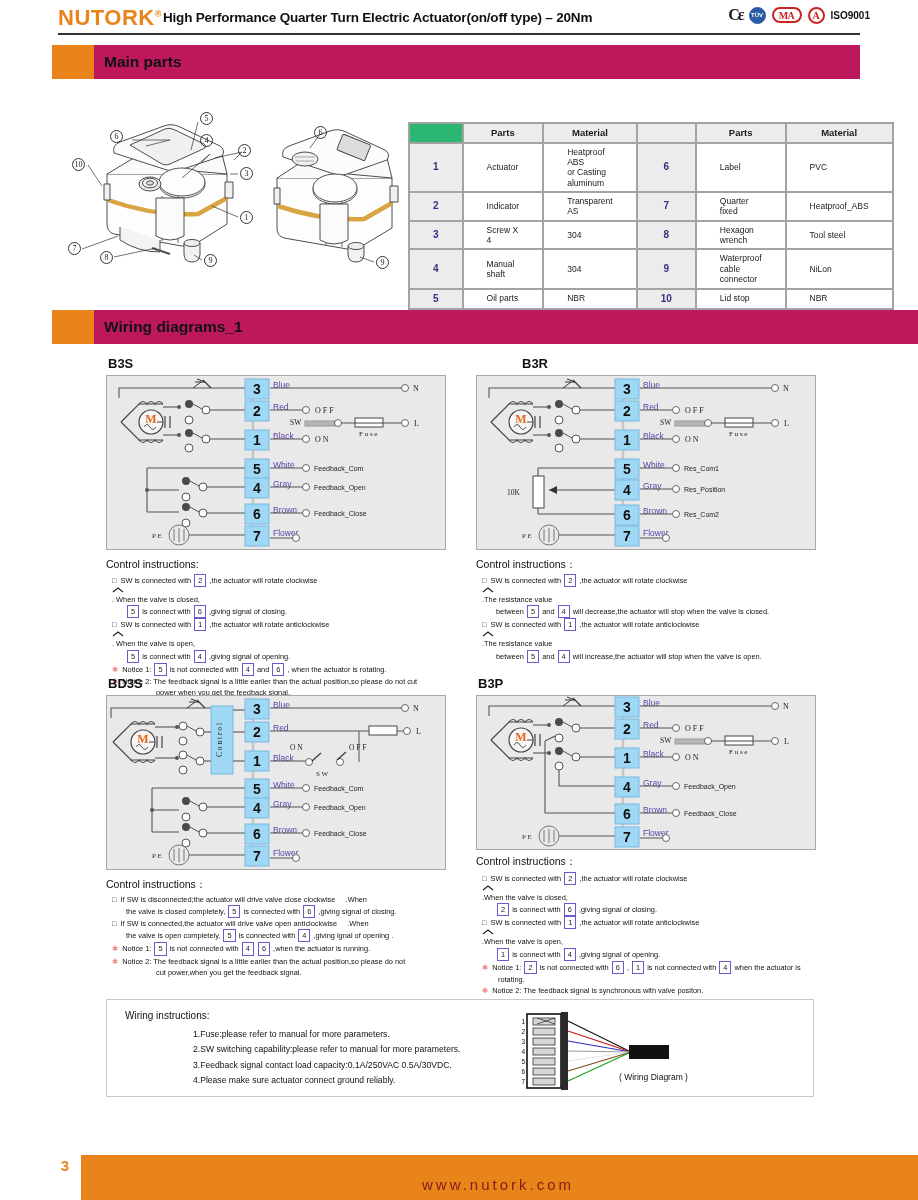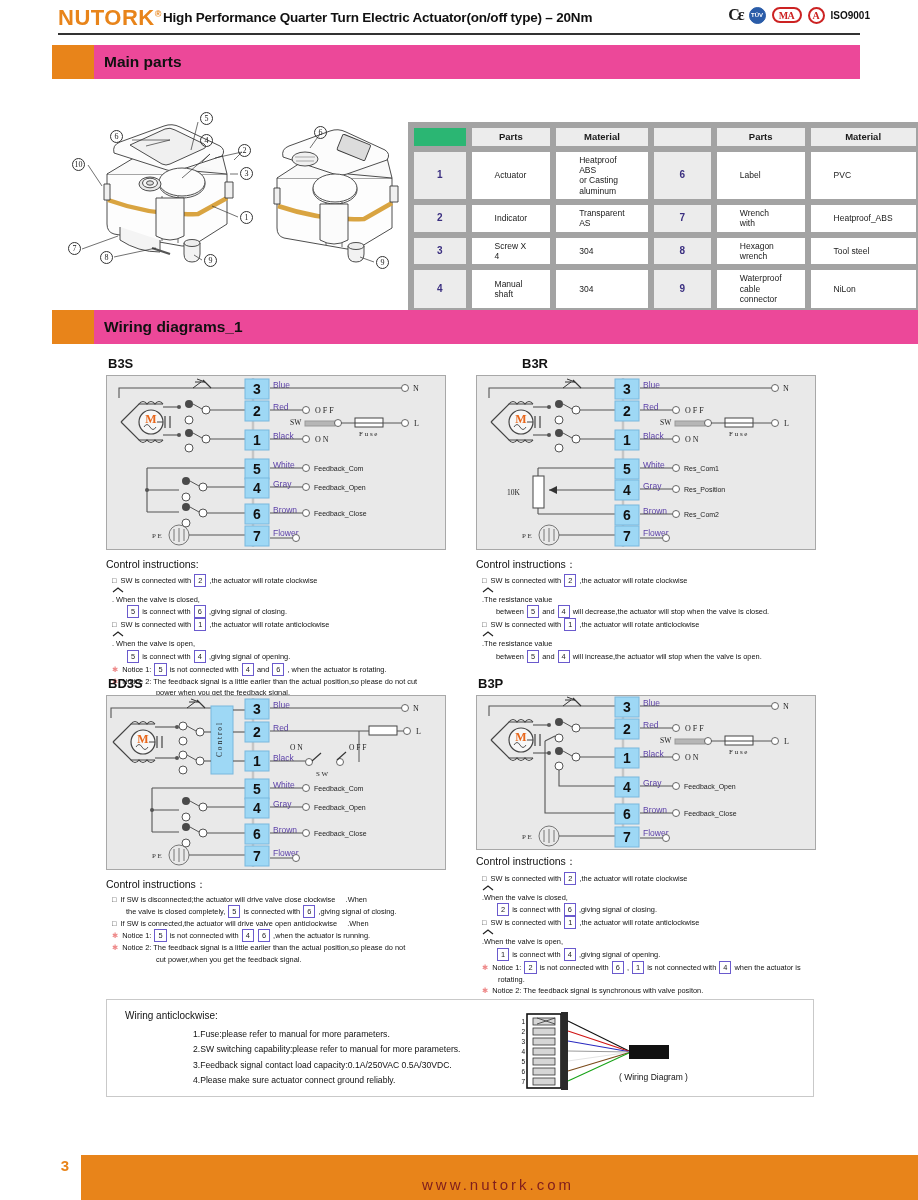--- a/index.html
+++ b/index.html
@@ -34,7 +34,7 @@
   .hdr-rule { position:absolute; left:58px; top:33px; width:802px; height:1.5px; background:#333; }
 
   
-  .secbar { position:absolute; height:34px; background:#ec4899; }
+  .secbar { position:absolute; height:34px; background:#be185d; }
   .secbar .tab { position:absolute; left:0; top:0; width:42px; height:34px; background:#E8841A; }
   .secbar .txt { position:absolute; left:52px; top:8px; font-size:15.5px; font-weight:bold; color:#111; }
 

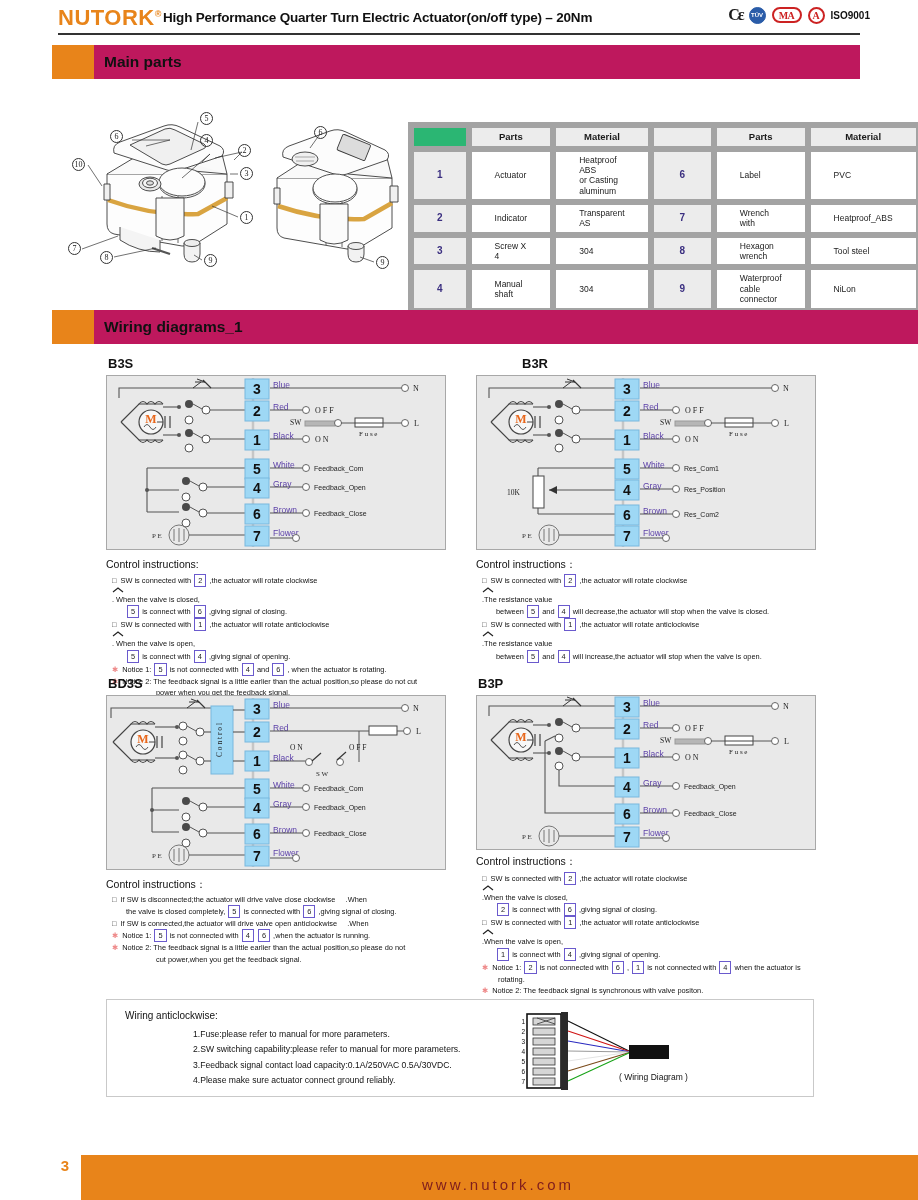--- a/index.html
+++ b/index.html
@@ -40,7 +40,7 @@
 
   
   .ptable { position:absolute; border-collapse:collapse; font-size:8.5px; }
-  .ptable td, .ptable th { border:6px solid #a3a3a3; padding:3px 23px; vertical-align:middle;
+  .ptable td, .ptable th { border:2px solid #a3a3a3; padding:3px 23px; vertical-align:middle;
                            font-weight:normal; text-align:left; line-height:1.22; }
   .ptable th { background:#ececec; font-weight:bold; text-align:center; font-size:9.5px; }
   .ptable .numc { text-align:center; font-weight:bold; color:#3b2f80; background:#ececec;

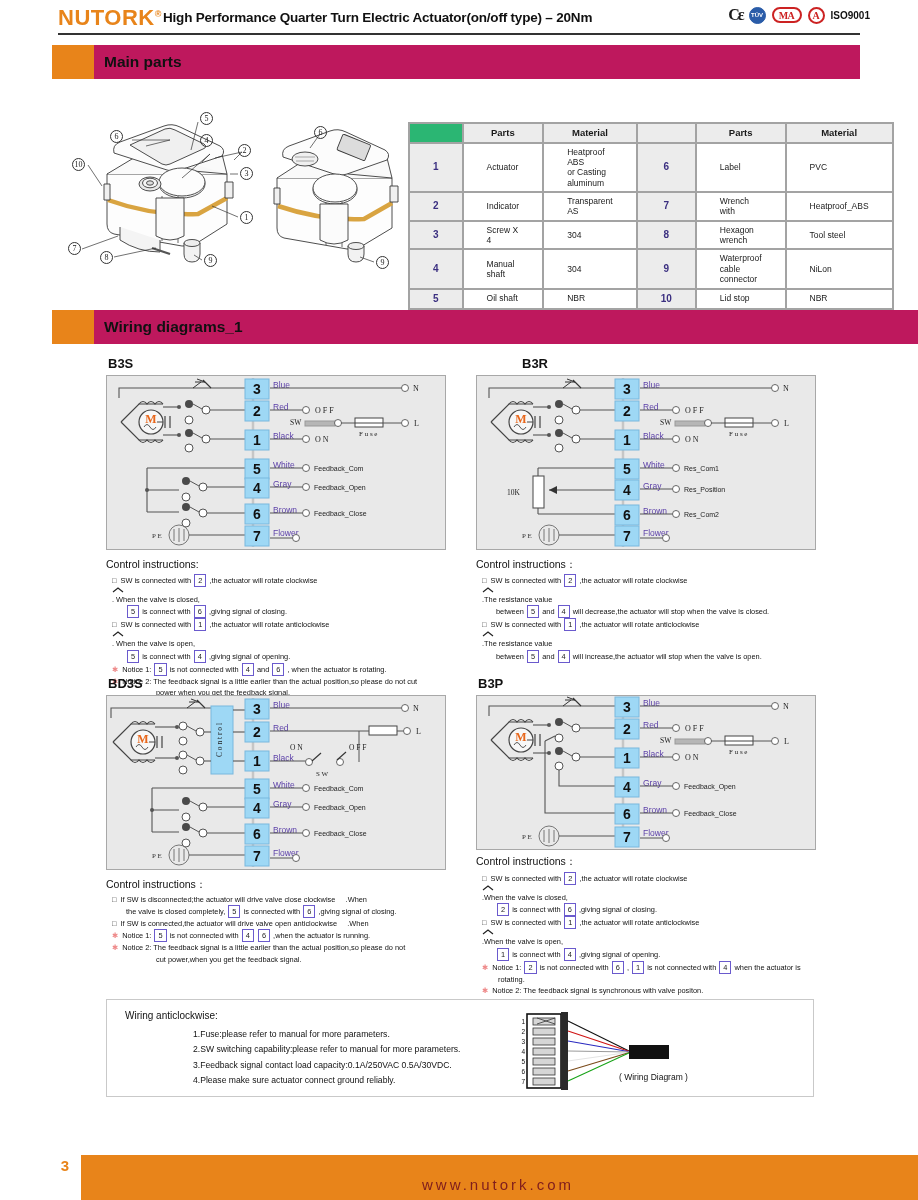--- a/index.html
+++ b/index.html
@@ -217,7 +217,7 @@
       <td>Indicator</td>
       <td>Transparent AS</td>
       <td class="numc">7</td>
-      <td>Wrench with</td>
+      <td>Quarter fixed</td>
       <td>Heatproof_ABS</td>
     </tr>
     <tr>

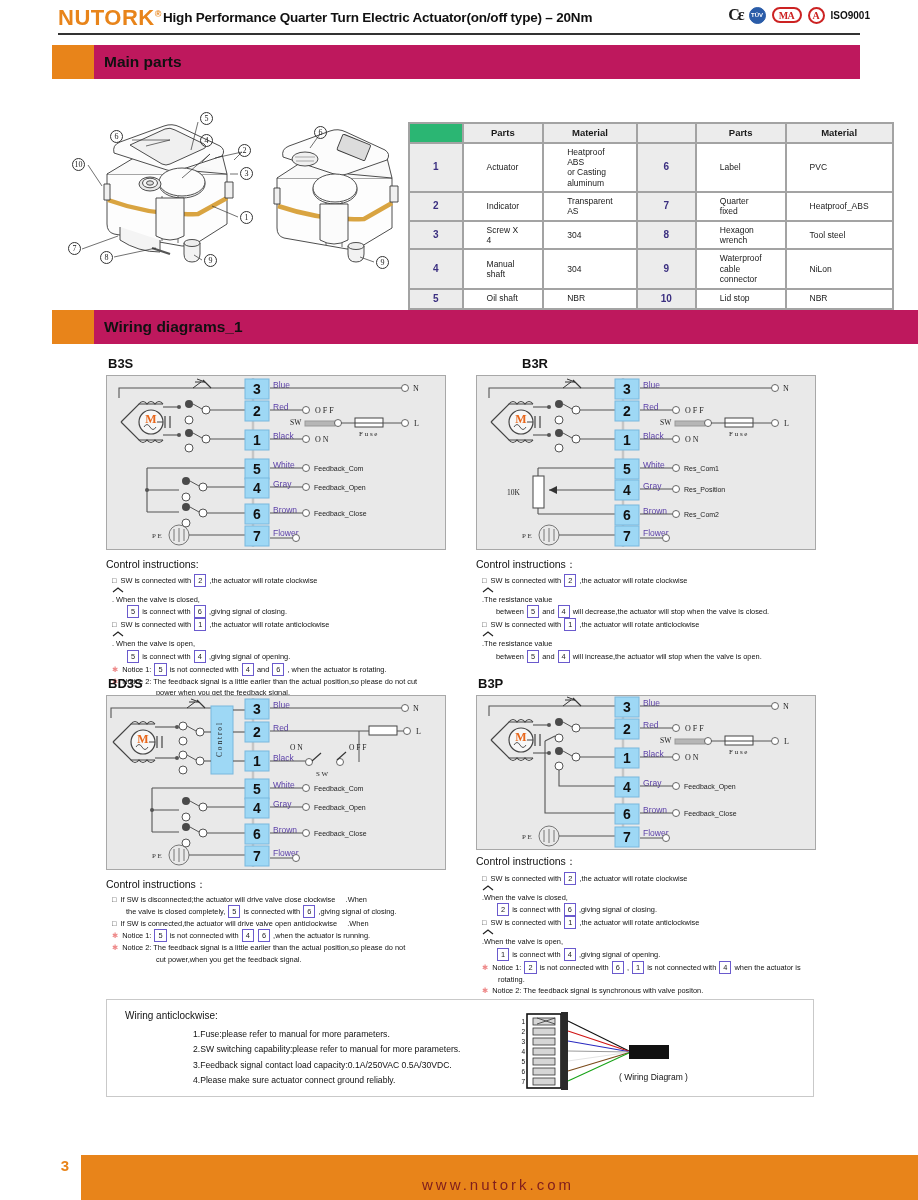--- a/index.html
+++ b/index.html
@@ -239,7 +239,7 @@
     </tr>
     <tr>
       <td class="numc">5</td>
-      <td>Oil shaft</td>
+      <td>Oil parts</td>
       <td>NBR</td>
       <td class="numc">10</td>
       <td>Lid stop</td>

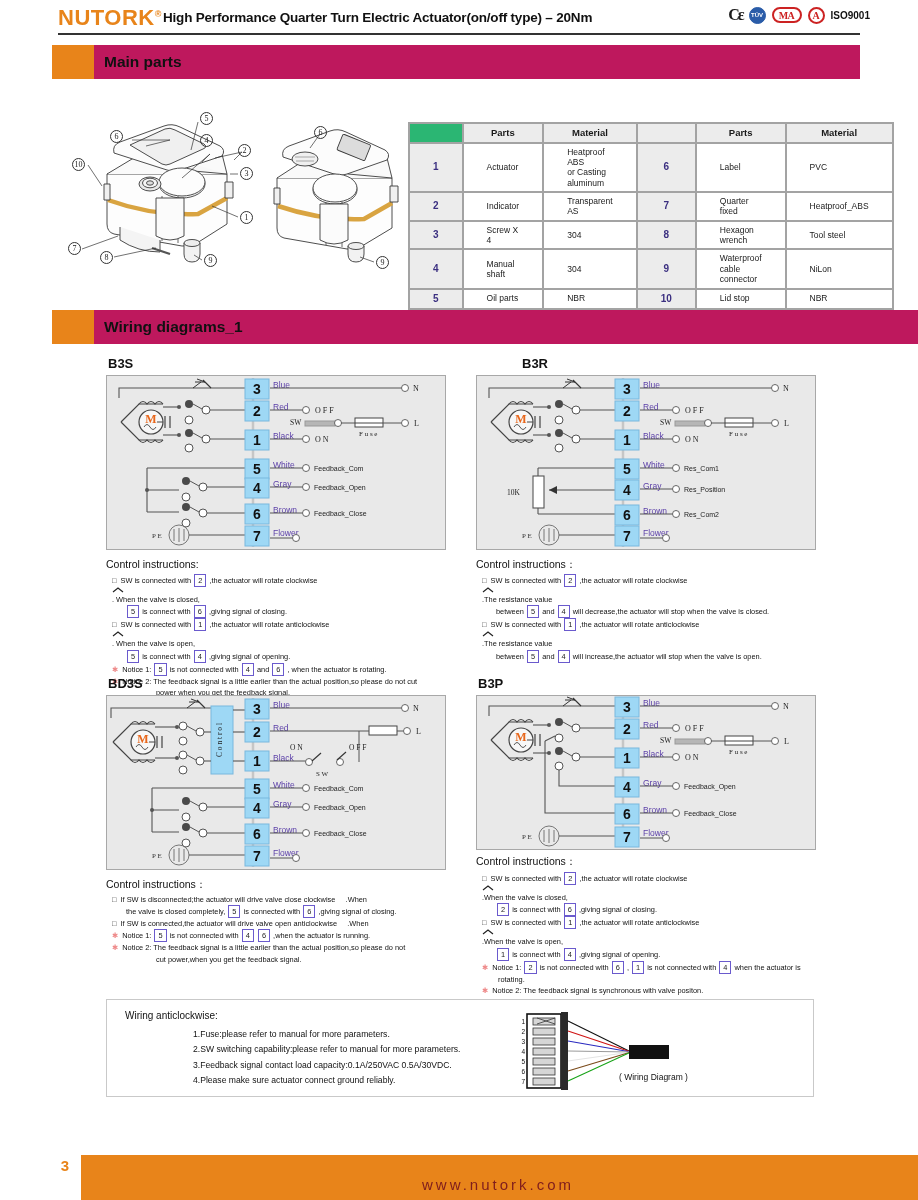--- a/index.html
+++ b/index.html
@@ -623,6 +623,7 @@
   <span class="line"><span class="bullet">□</span> If SW is disconnected;the actuator will drive valve close clockwise &nbsp;&nbsp;&nbsp;&nbsp;.When</span>
   <span class="line ind">the valve is closed completely, <span class="tn">5</span> is connected with <span class="tn">6</span> ,giving signal of closing.</span>
   <span class="line"><span class="bullet">□</span> If SW is connected,the actuator will drive valve open anticlockwise &nbsp;&nbsp;&nbsp;&nbsp;.When</span>
+  <span class="line ind">the valve is open completely, <span class="tn">5</span> is connected with <span class="tn">4</span> ,giving ignal of opening .</span>
   <span class="line"><span class="star">✱</span> Notice 1: <span class="tn">5</span> is not connected with <span class="tn">4</span> <span class="tn">6</span> ,when the actuator is running.</span>
   <span class="line"><span class="star">✱</span> Notice 2: The feedback signal is a little earlier than the actual position,so please do not</span>
   <span class="line" style="padding-left:44px;">cut power,when you get the feedback signal.</span>

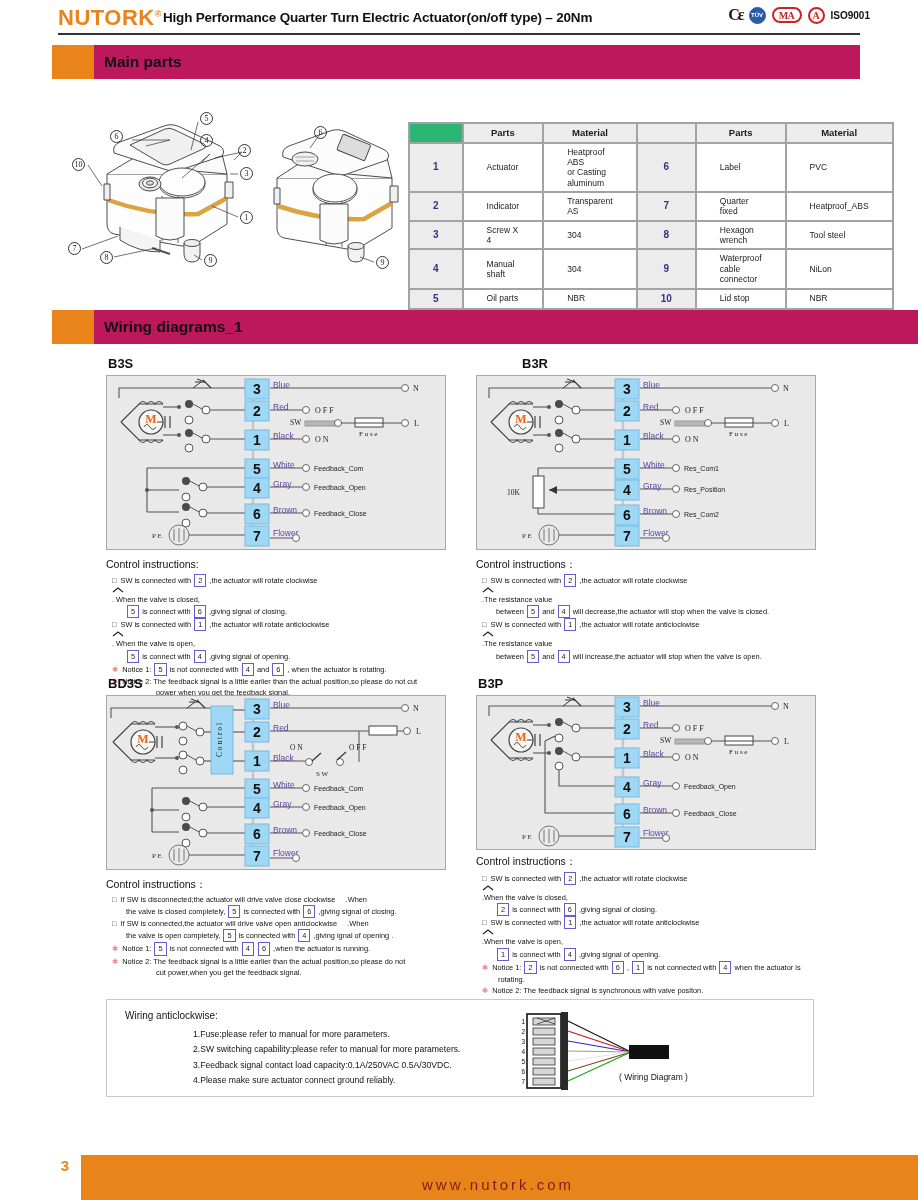--- a/index.html
+++ b/index.html
@@ -734,7 +734,7 @@
 </div>
 
 <div class="wibox">
-  <div class="wi-title">Wiring anticlockwise:</div>
+  <div class="wi-title">Wiring instructions:</div>
   <div class="wi-list">
     <div>1.Fuse:please refer to manual for more parameters.</div>
     <div>2.SW switching capability:please refer to manual for more parameters.</div>

